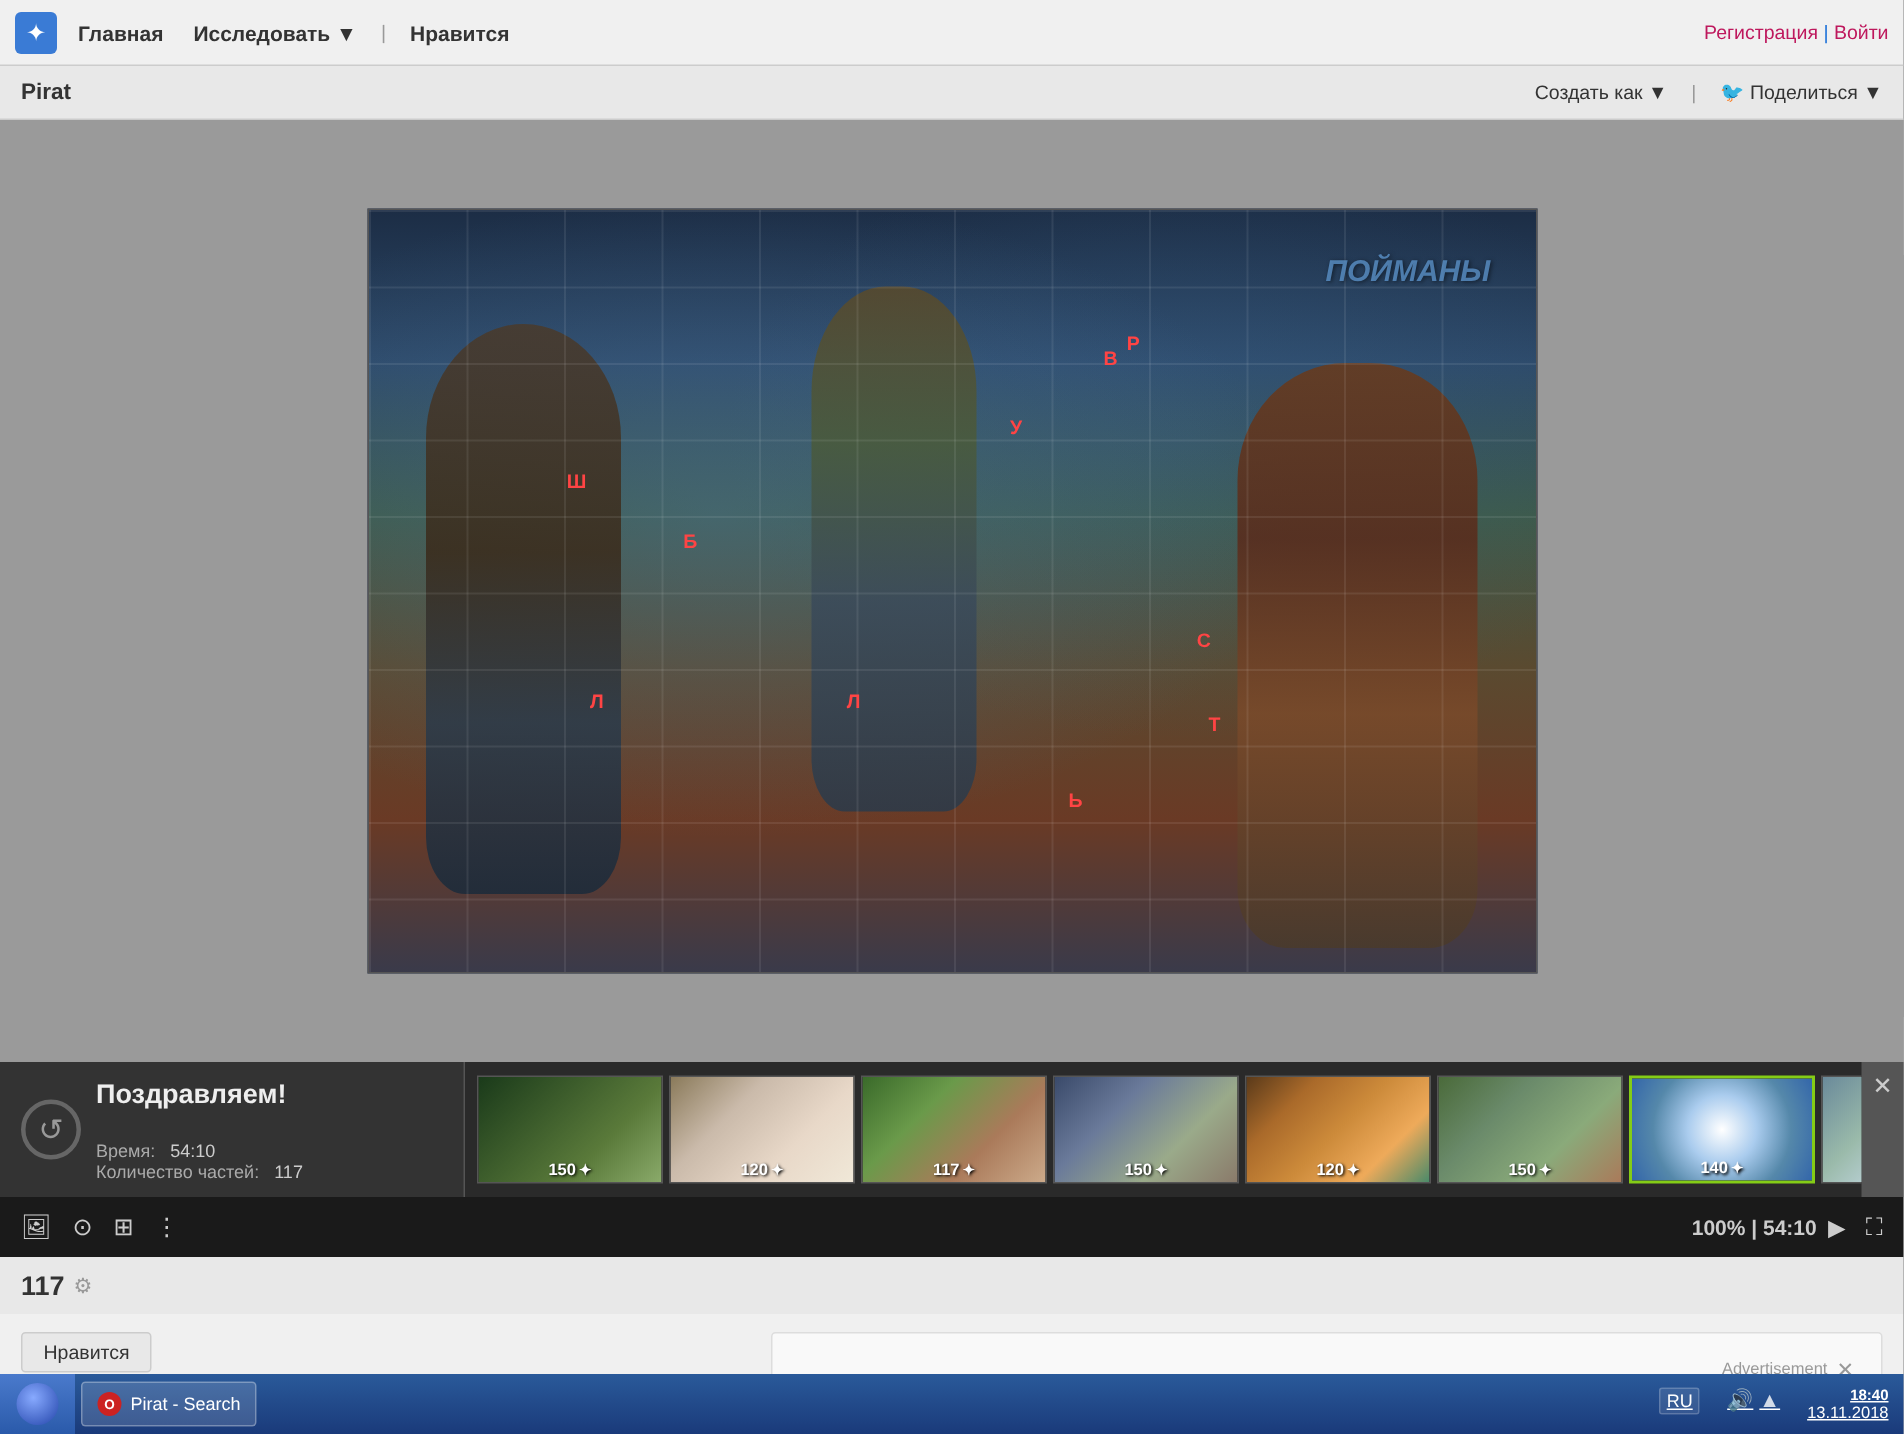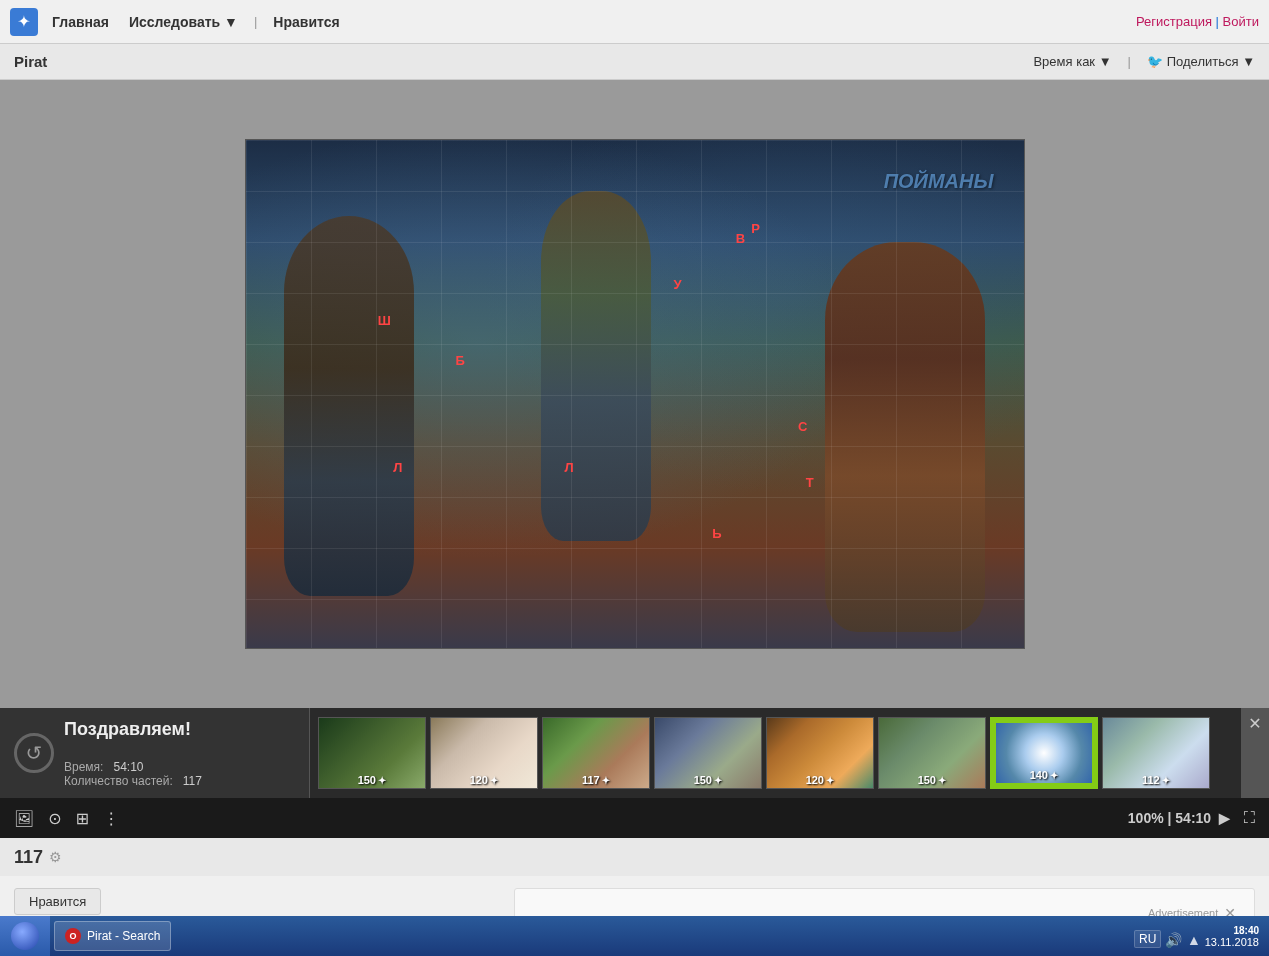--- a/index.html
+++ b/index.html
@@ -402,7 +402,7 @@
 <div id="title-bar">
   <span id="page-title">Pirat</span>
   <div id="title-actions">
-    <span class="action-btn">Время как ▼</span>
+    <span class="action-btn">Создать как ▼</span>
     <span class="action-sep">|</span>
     <span class="action-btn">
       <span>🐦</span>

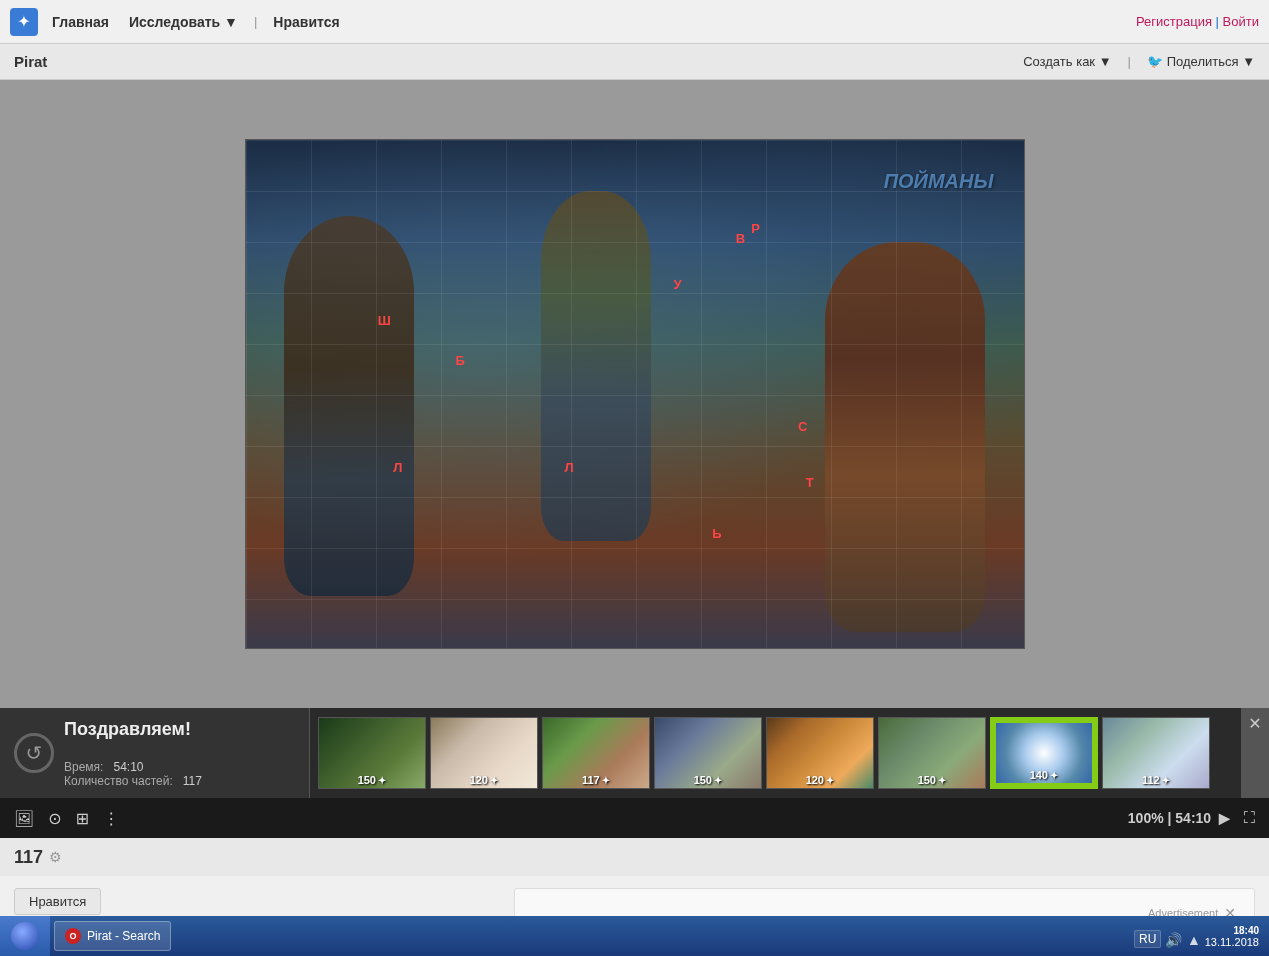--- a/index.html
+++ b/index.html
@@ -198,7 +198,7 @@
     }
     .thumb-item {
       position: relative;
-      width: 108px;
+      width: 124px;
       height: 72px;
       cursor: pointer;
       flex-shrink: 0;

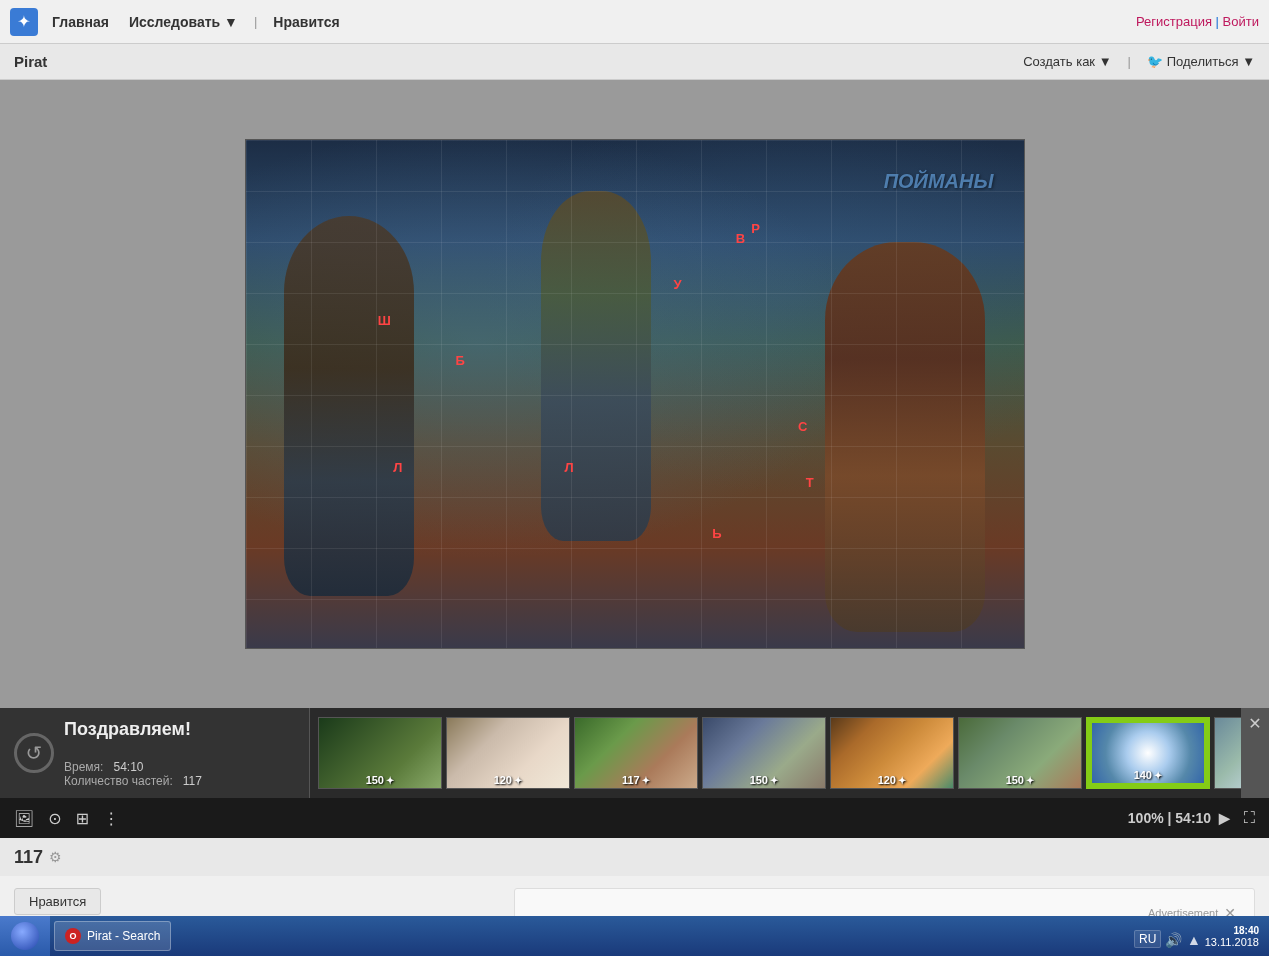--- a/index.html
+++ b/index.html
@@ -205,7 +205,7 @@
       border: 1px solid #555;
       overflow: hidden;
     }
-    .thumb-item.active { border: 6px solid #84cc16; }
+    .thumb-item.active { border: 2px solid #84cc16; }
     .thumb-bg {
       width: 100%; height: 100%;
     }

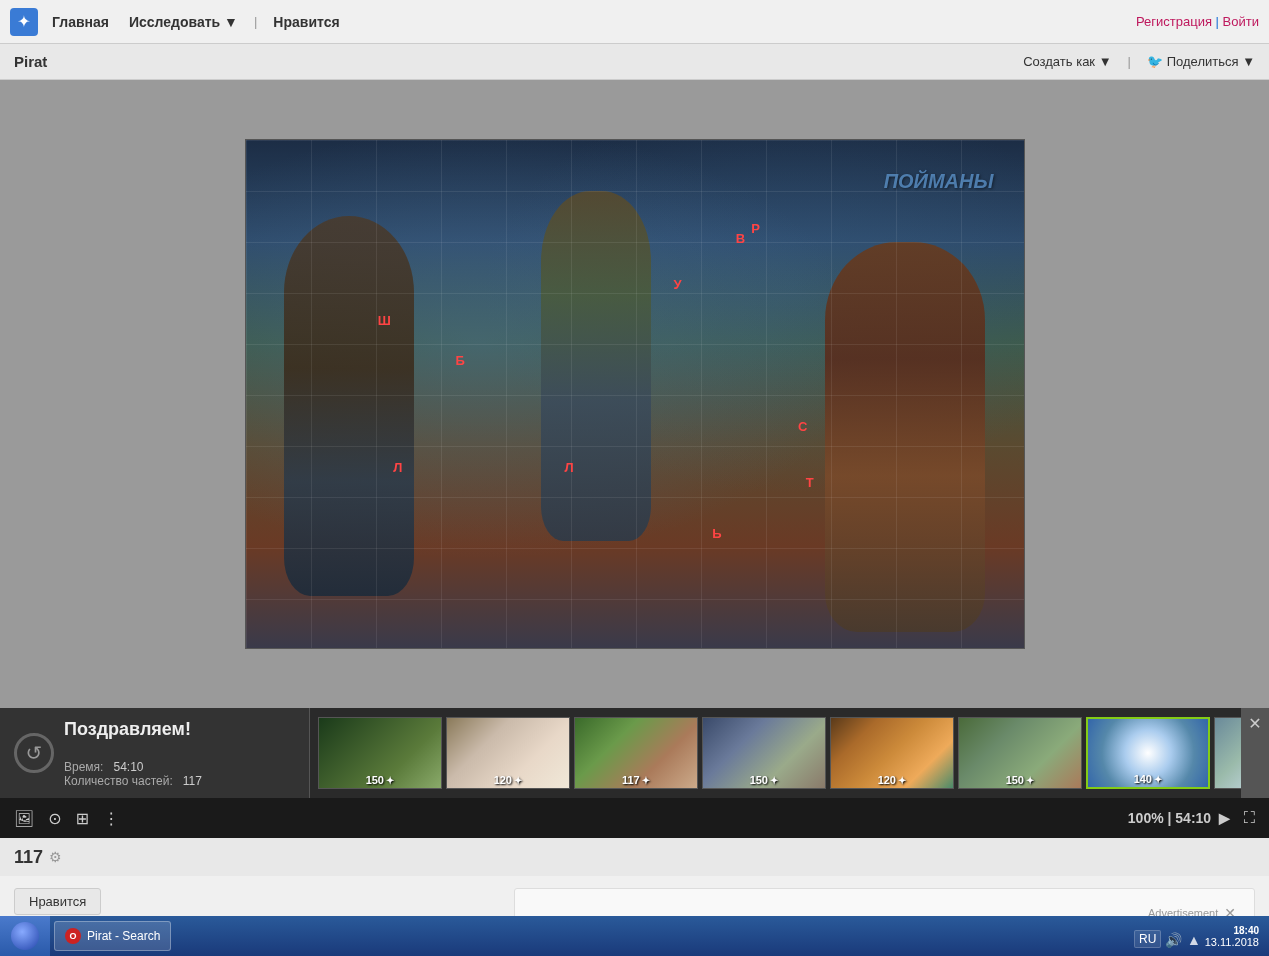--- a/index.html
+++ b/index.html
@@ -363,11 +363,12 @@
     }
     #taskbar-right {
       margin-left: auto;
-      display: flex; align-items: flex-end;
-      gap: 4px;
+      display: flex; align-items: flex-start;
+      gap: 18px;
       padding-right: 10px;
       color: white;
       font-size: 12px;
+      text-decoration: underline;
     }
     #sys-icons { display: flex; gap: 4px; align-items: center; }
     .sys-icon { font-size: 14px; color: rgba(255,255,255,0.8); }

